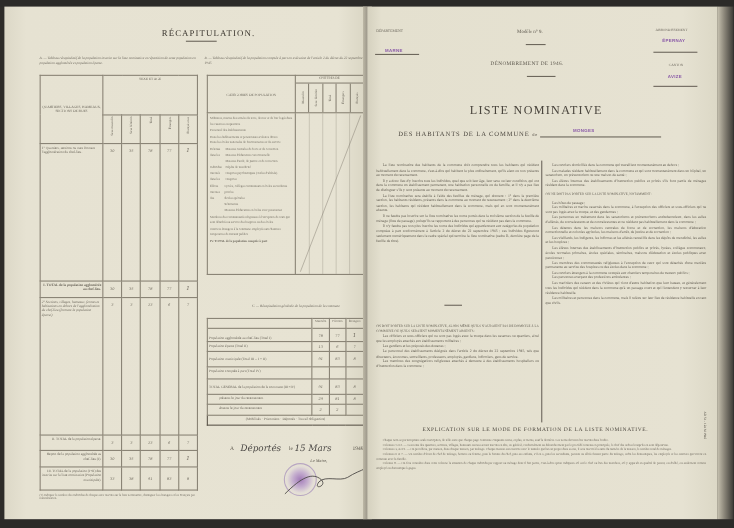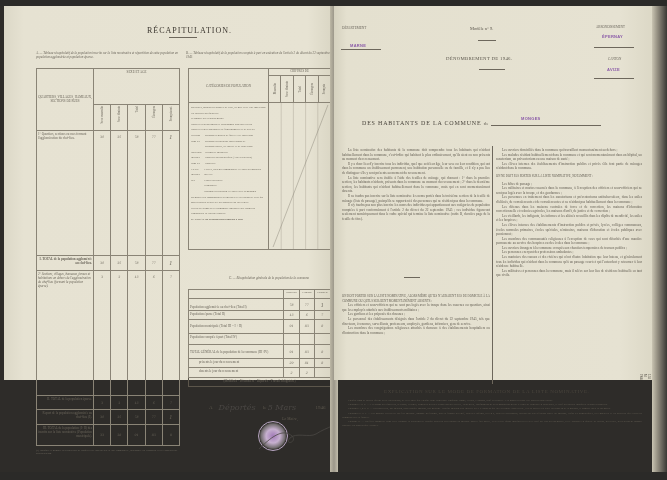--- a/index.html
+++ b/index.html
@@ -6,7 +6,7 @@
   html, body { width: 667px; height: 480px; overflow: hidden; background: #2b2a28; }
   body { position: relative; font-family: "Liberation Serif", serif; color: #3a3630; }
   .book { position: absolute; left: 0; top: 6px; width: 667px; height: 466px; background: #2e2c29; }
-  .page { position: absolute; top: 0; height: 374px; background: #e6e2d2; }
+  .page { position: absolute; top: 0; height: 466px; background: #e6e2d2; }
   .page.left { left: 4px; width: 330px; background: linear-gradient(90deg,#dcd8c7 0%,#e6e2d2 6%,#e7e3d3 92%,#d9d5c3 100%); }
   .page.right { left: 334px; width: 318px; background: linear-gradient(90deg,#d5d1bf 0%,#e4e0cf 4%,#e6e2d2 90%,#dcd8c6 100%); }
   .edge { position: absolute; left: 652px; top: 0; width: 15px; height: 466px; background: linear-gradient(90deg,#c9c4b2,#8f8a7d 40%,#3a3834); }

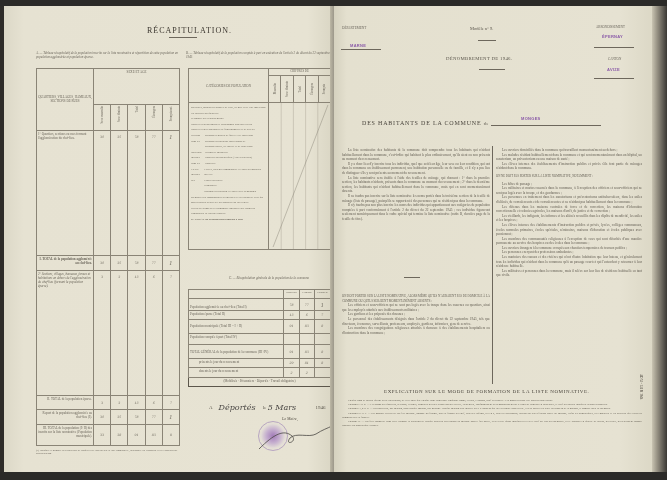--- a/index.html
+++ b/index.html
@@ -278,6 +278,7 @@
     <div class="stamp" style="left:273px;top:61px;">AVIZE</div>
     <div class="rule" style="left:260px;top:72px;width:40px;height:0.6px;"></div>
 
+    <div style="position:absolute;left:93px;top:89px;font-size:11px;letter-spacing:1.2px;color:#4a453d;">LISTE NOMINATIVE</div>
     <div style="position:absolute;left:28px;top:114px;font-size:6px;letter-spacing:.8px;color:#4a453d;white-space:nowrap;">
       <span>DES HABITANTS DE LA COMMUNE</span>
       <span style="font-size:4px;">de</span>

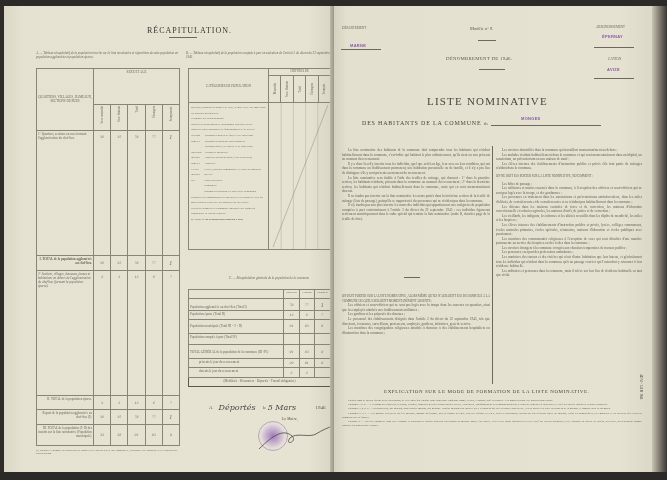--- a/index.html
+++ b/index.html
@@ -246,7 +246,7 @@
       <span>A</span>
       <span class="hw" style="font-size:8px;margin-left:5px;">Déportés</span>
       <span style="margin-left:6px;">le</span>
-      <span class="hw" style="font-size:8px;">5 Mars</span>
+      <span class="hw" style="font-size:8px;">15 Mars</span>
       <span style="margin-left:18px;">1946</span>
     </div>
     <div style="position:absolute;left:278px;top:410px;font-size:4px;color:#5b564c;" class="ital">Le Maire,</div>

